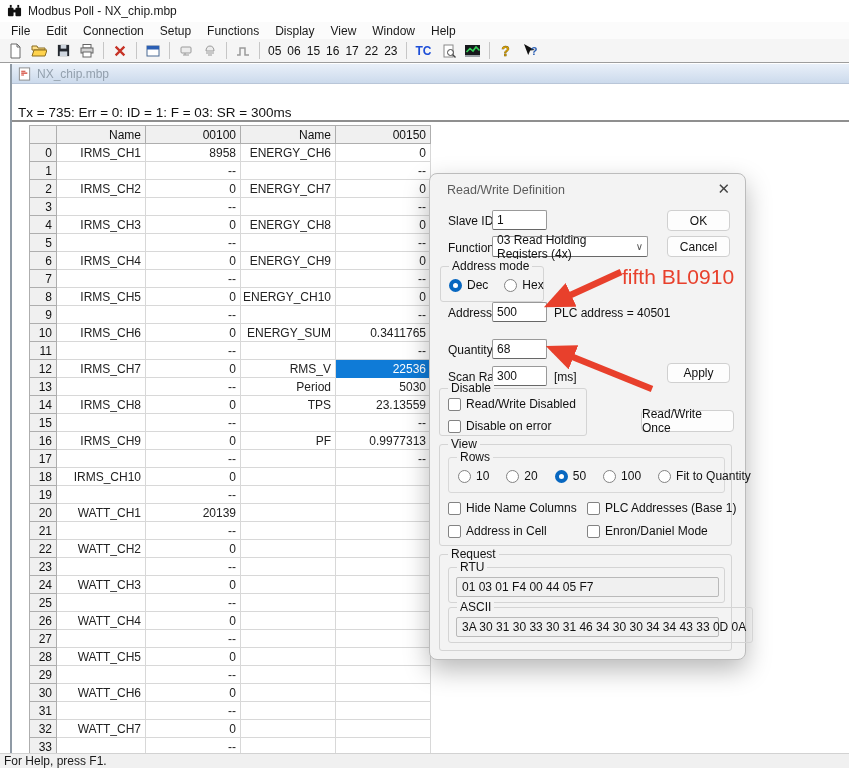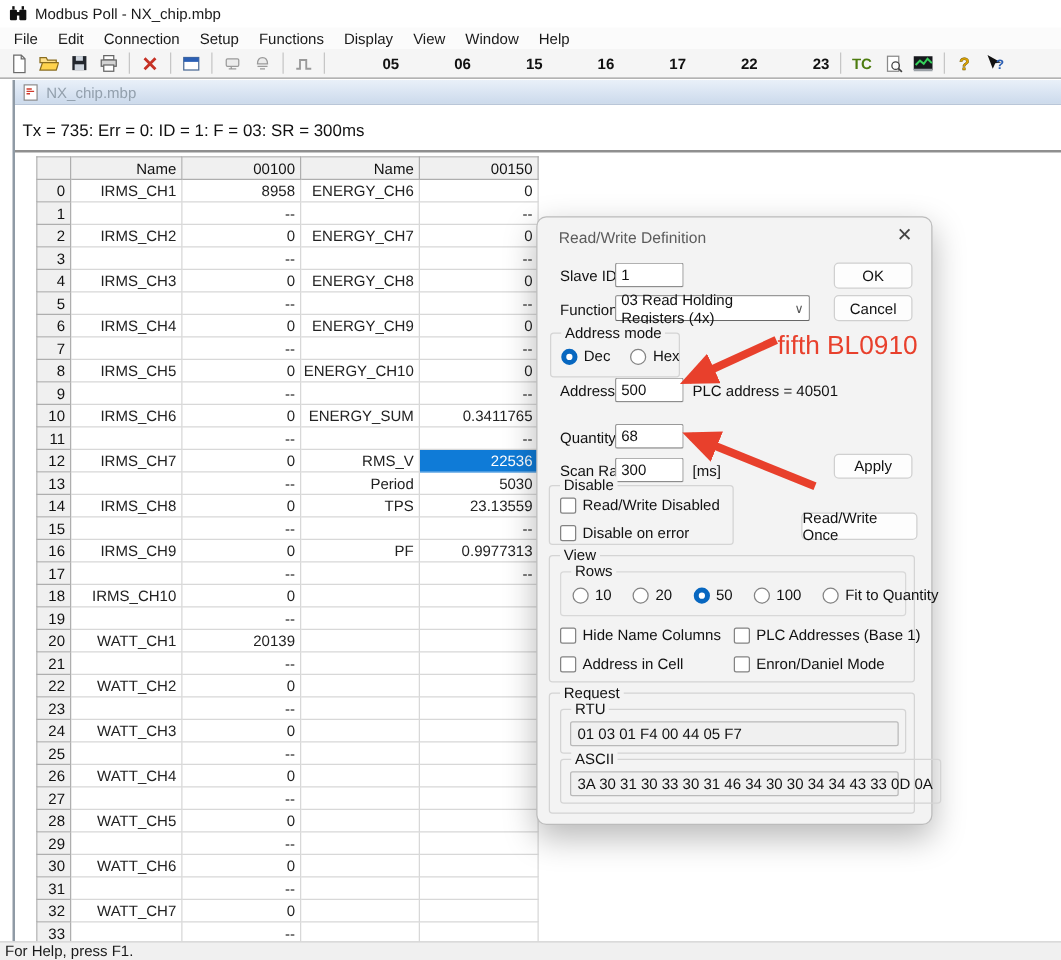--- a/index.html
+++ b/index.html
@@ -17,7 +17,7 @@
     border-bottom:1px solid #9d9d9d; display:flex; align-items:center; padding-left:4px; gap:2px; }
   .tb-btn { width:22px; height:20px; display:flex; align-items:center; justify-content:center; }
   .tb-sep { width:1px; height:17px; background:#c6c6c6; margin:0 3px; }
-  .tb-num { font-size:12px; font-weight:bold; color:#111; padding:0 3px;margin-left:38px; }
+  .tb-num { font-size:12px; font-weight:normal; color:#111; padding:0 3px; }
   .tb-text { font-size:12px; font-weight:bold; color:#4d7c0f; padding:0 4px; }
 
   

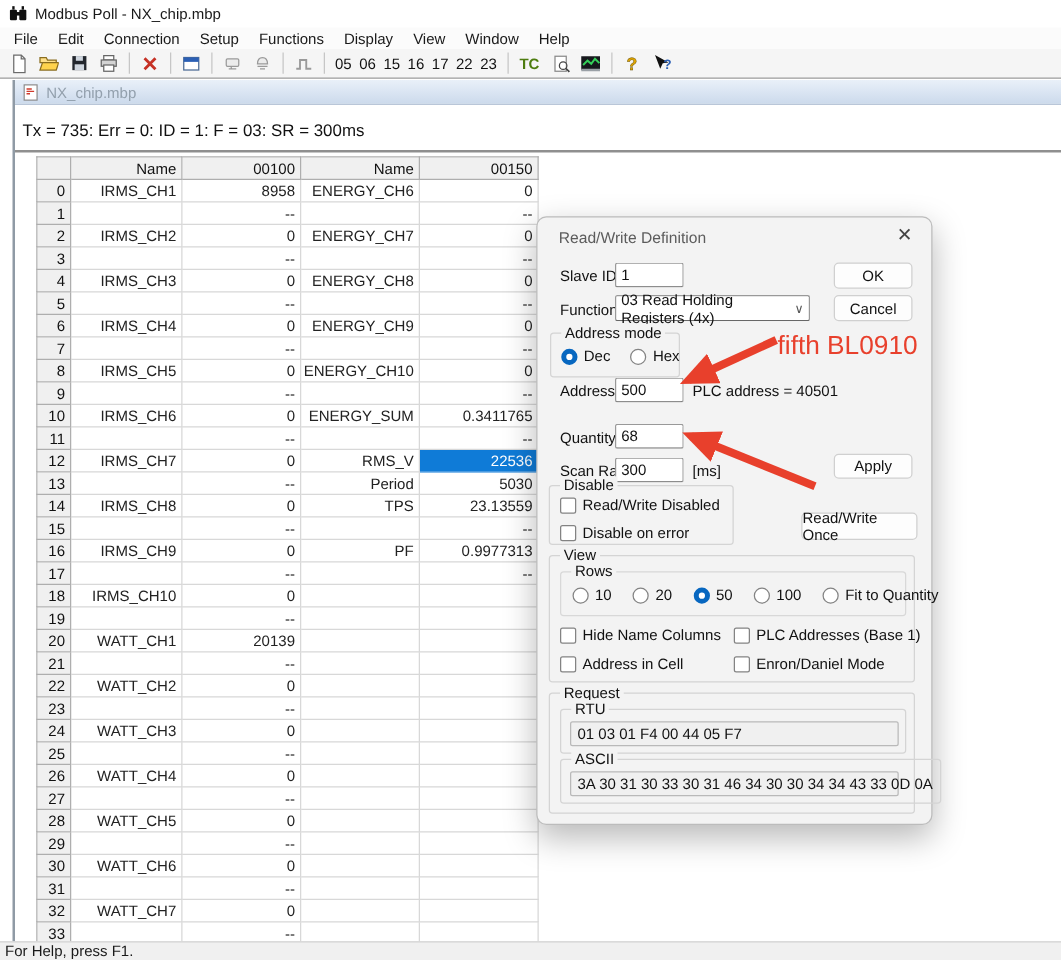--- a/index.html
+++ b/index.html
@@ -18,7 +18,7 @@
   .tb-btn { width:22px; height:20px; display:flex; align-items:center; justify-content:center; }
   .tb-sep { width:1px; height:17px; background:#c6c6c6; margin:0 3px; }
   .tb-num { font-size:12px; font-weight:normal; color:#111; padding:0 3px; }
-  .tb-text { font-size:12px; font-weight:bold; color:#4d7c0f; padding:0 4px; }
+  .tb-text { font-size:12px; font-weight:bold; color:#1d4ed8; padding:0 4px; }
 
   
   .docwin { position:absolute; left:10px; top:64px; width:839px; height:691px;

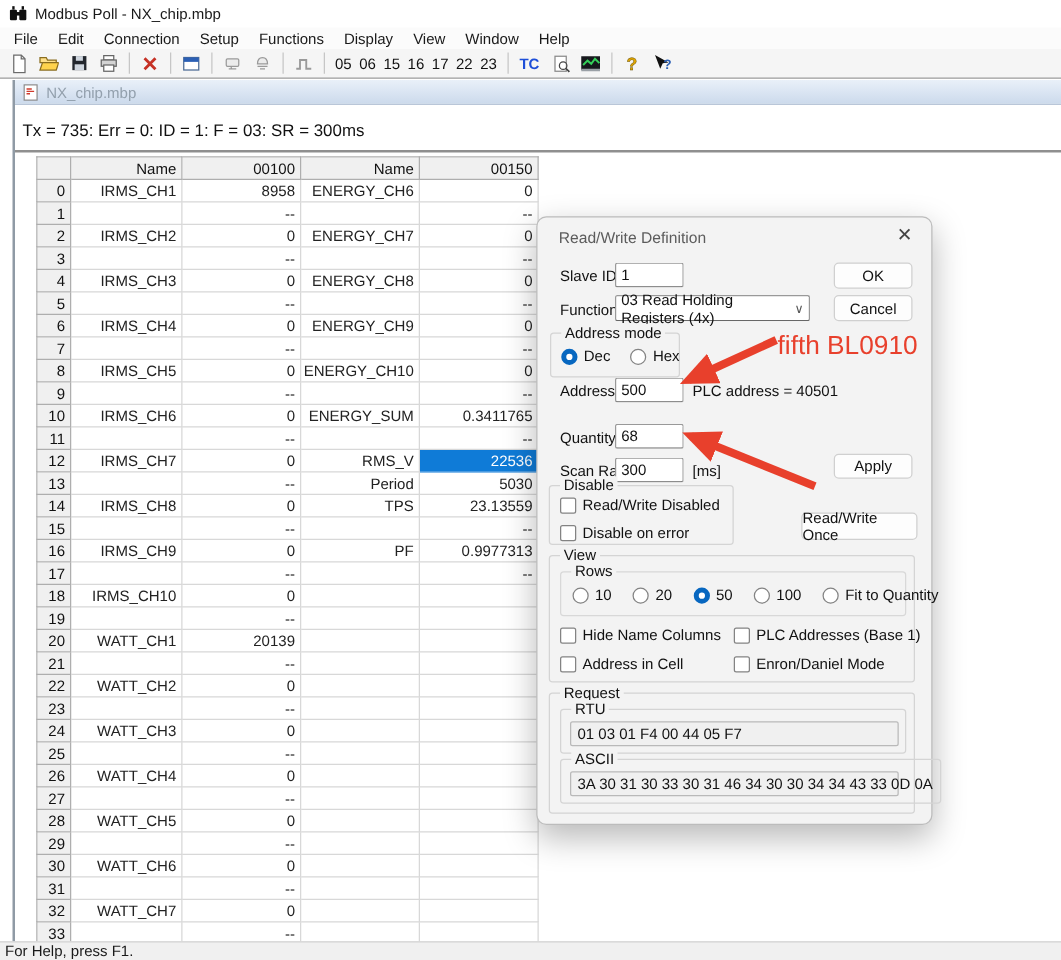--- a/index.html
+++ b/index.html
@@ -28,7 +28,7 @@
     display:flex; align-items:center; gap:5px; padding-left:5px; }
   .doc-title { font-size:12px; color:#93a0ad; }
   .tx-row { position:absolute; left:0; top:25px; width:837px; height:33px;
-    border-bottom:2px solid #8f8f8f; background:#fff; display:flex; align-items:center; }
+    border-bottom:2px solid #8f8f8f; background:#fff; display:flex; align-items:flex-end; }
   .tx-text { font-size:13.5px; color:#111; padding-left:6px; }
 
   

